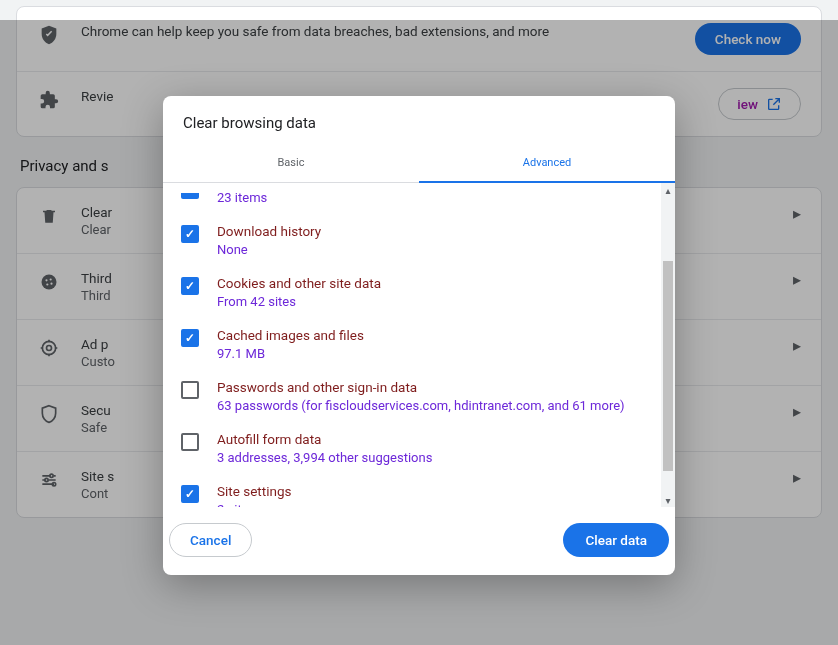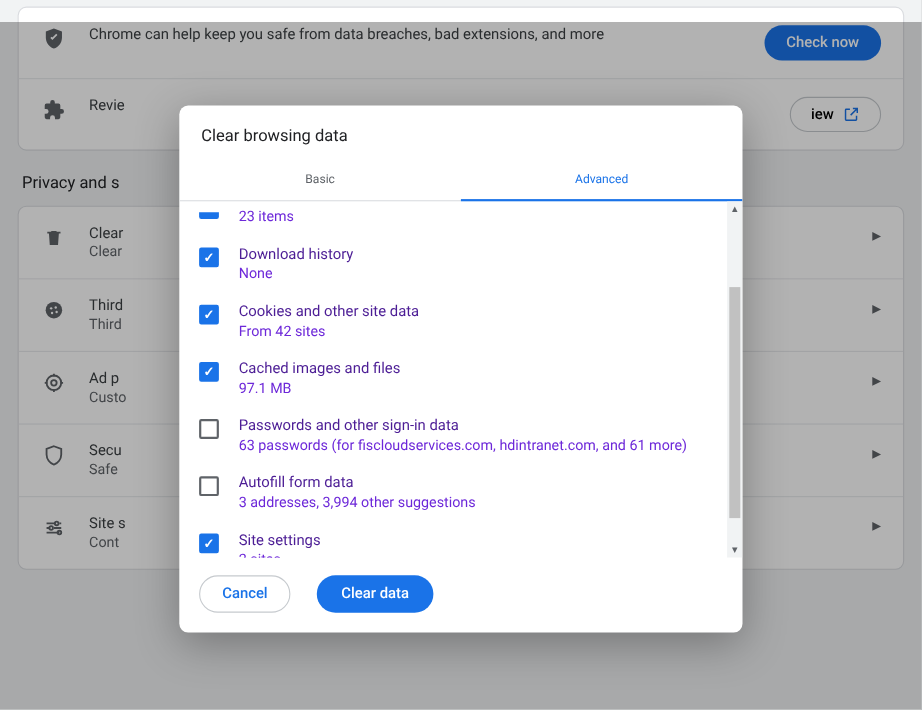--- a/index.html
+++ b/index.html
@@ -14,7 +14,7 @@
   .cardrow .sub { color:#5f6368; font-size:13px; margin-top:2px; }
   .chev { color:#5f6368; }
   .btn-check { background:#1a73e8; color:#ffffff; border:none; border-radius:16px; padding:8px 20px; font-size:13.5px; font-weight:500; cursor:pointer; }
-  .btn-review { background:#fff; color:#000000; border:1px solid #c6cace; border-radius:16px; padding:7px 18px; font-size:13.5px; font-weight:500; cursor:pointer; display:flex; align-items:center; gap:8px; }
+  .btn-review { background:#fff; color:#a21caf; border:1px solid #c6cace; border-radius:16px; padding:7px 18px; font-size:13.5px; font-weight:500; cursor:pointer; display:flex; align-items:center; gap:8px; }
   .sectionhdr { font-size:15px; color:#202124; padding:14px 4px 6px; }
 
   .overlay { position:absolute; inset:0; background:rgba(0,0,0,0.30); display:flex; align-items:flex-start; justify-content:center; padding-top:76px;margin-top:20px; }

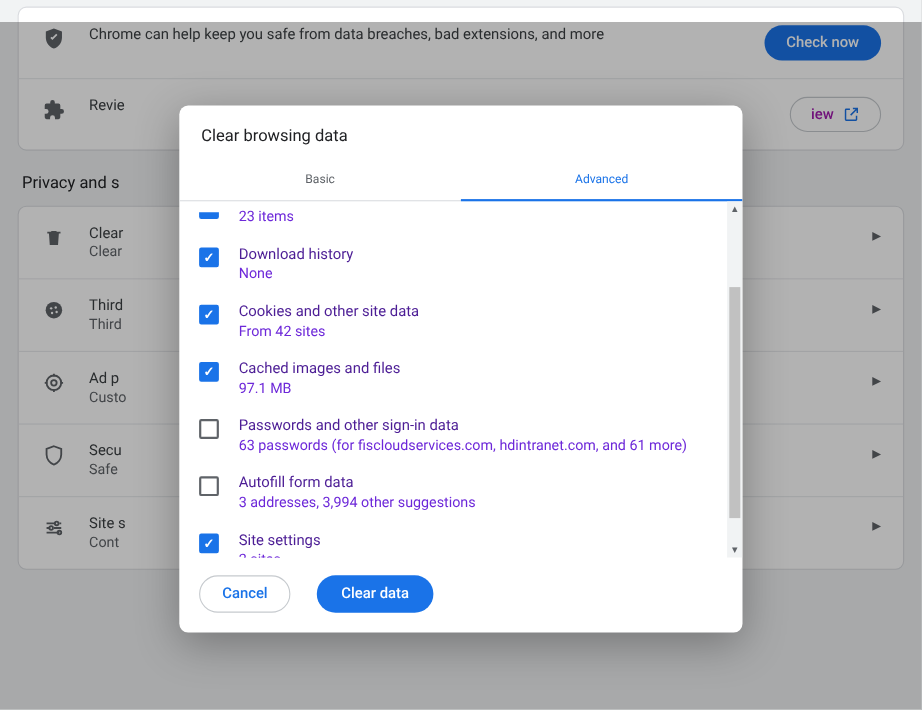--- a/index.html
+++ b/index.html
@@ -30,7 +30,7 @@
   .cb.checked { background:#1a73e8; border-color:#1a73e8; }
   .cb.checked::after{ content:"✓"; color:#fff; font-size:12px; font-weight:bold; line-height:1; }
   .cb.half-bottom-peek{ border:none; background:#1a73e8; height:6px; margin-top:0; border-radius:0 0 2px 2px; }
-  .opt .lbl { color:#4c1d95; font-size:13.5px; }
+  .opt .lbl { color:#7f1d1d; font-size:13.5px; }
   .opt .det { color:#6d28d9; font-size:13px; margin-top:3px; }
   .scrollbar { position:absolute; right:0; top:0; bottom:0; width:14px; background:#f1f3f4; }
   .sb-arrow { height:14px; color:#5f6368; font-size:10px; display:flex; align-items:center; justify-content:center; }

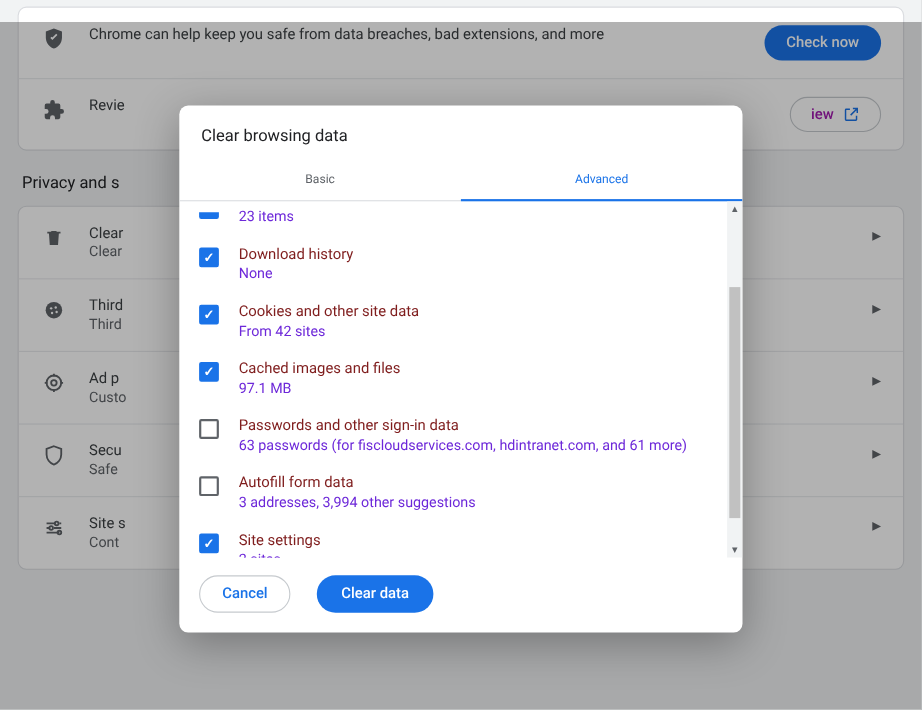--- a/index.html
+++ b/index.html
@@ -36,7 +36,7 @@
   .sb-arrow { height:14px; color:#5f6368; font-size:10px; display:flex; align-items:center; justify-content:center; }
   .sb-track { position:absolute; top:14px; bottom:14px; left:0; right:0; }
   .sb-thumb { position:absolute; left:2px; right:2px; top:64px; height:210px; background:#c1c1c1; border-radius:0; }
-  .dlg-actions { display:flex; justify-content:flex-start; gap:24px; padding:16px 18px 18px; }
+  .dlg-actions { display:flex; justify-content:space-between; gap:24px; padding:16px 6px 18px; }
   .btn-cancel { background:#fff; color:#1a73e8; border:1px solid #c6cace; border-radius:18px; padding:8px 20px; font-size:13.5px; font-weight:500; }
   .btn-clear { background:#1a73e8; color:#fff; border:none; border-radius:18px; padding:9px 22px; font-size:13.5px; font-weight:500; }
 </style>

